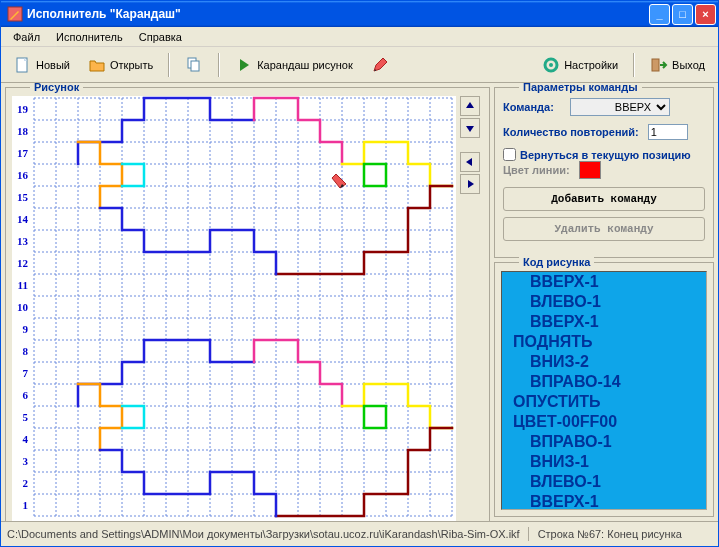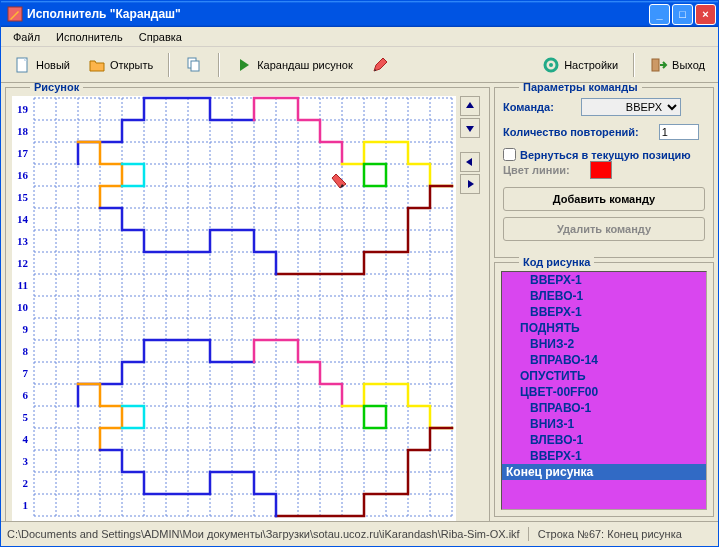--- a/index.html
+++ b/index.html
@@ -29,7 +29,7 @@
 .nav-btn { width: 20px; height: 20px; background: #ece9d8; border: 1px solid #aca899; display: flex; align-items: center; justify-content: center; cursor: pointer; color: #000080; }
 .nav-btn svg { width: 12px; height: 12px; }
 .params-box { padding: 10px 8px; }
-.param-row { display: flex; align-items: center; margin-bottom: 8px; gap: 20px; }
+.param-row { display: flex; align-items: center; margin-bottom: 8px; gap: 9px; }
 .param-label { font-weight: bold; color: #003399; min-width: 58px; }
 .param-label.muted { color: #888; }
 select, input[type=text] { border: 1px solid #7f9db9; padding: 1px 2px; font-family: inherit; font-size: 11px; }

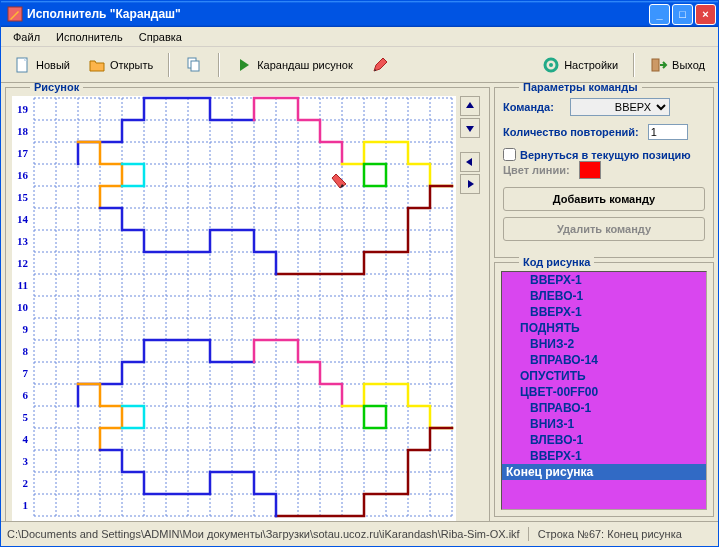--- a/index.html
+++ b/index.html
@@ -37,7 +37,7 @@
 .spinner { width: 40px; }
 .checkbox-row { display: flex; align-items: center; gap: 4px; font-weight: bold; color: #003399; }
 .color-swatch { width: 22px; height: 18px; background: red; border: 1px solid #888; cursor: pointer; }
-.action-btn { width: 100%; padding: 5px; margin-bottom: 6px; background: #ece9d8; border: 1px solid #aca899; border-radius: 3px; font-weight: bold; cursor: pointer; font-family: Liberation Sans, sans-serif; font-size: 11px; }
+.action-btn { width: 100%; padding: 5px; margin-bottom: 6px; background: #ece9d8; border: 1px solid #aca899; border-radius: 3px; font-weight: bold; cursor: pointer; font-family: Liberation Mono, monospace; font-size: 11px; }
 .action-btn:disabled { color: #888; cursor: default; }
 .code-box { flex: 1; display: flex; flex-direction: column; min-height: 0; }
 .code-list { flex: 1; background: #d946ef; border: 1px inset #aca899; overflow-y: scroll; font-size: 12px; }

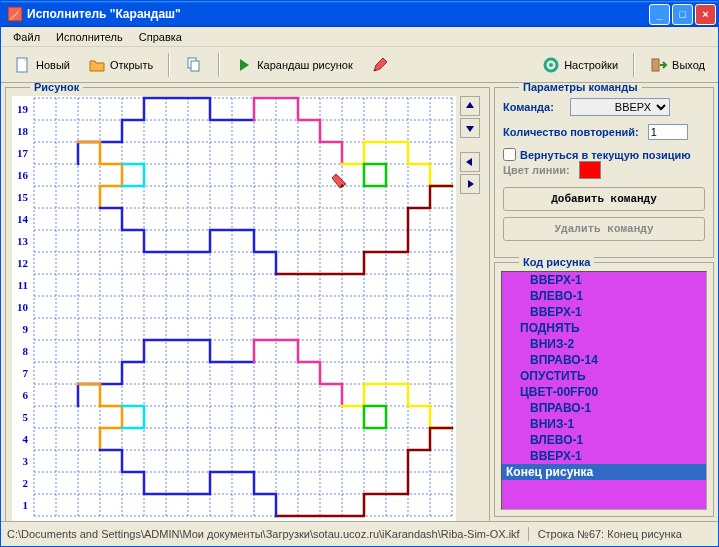--- a/index.html
+++ b/index.html
@@ -40,7 +40,7 @@
 .action-btn { width: 100%; padding: 5px; margin-bottom: 6px; background: #ece9d8; border: 1px solid #aca899; border-radius: 3px; font-weight: bold; cursor: pointer; font-family: Liberation Mono, monospace; font-size: 11px; }
 .action-btn:disabled { color: #888; cursor: default; }
 .code-box { flex: 1; display: flex; flex-direction: column; min-height: 0; }
-.code-list { flex: 1; background: #d946ef; border: 1px inset #aca899; overflow-y: scroll; font-size: 12px; }
+.code-list { flex: 1; background: #0ea5e9; border: 1px inset #aca899; overflow-y: scroll; font-size: 16px; }
 .code-item { padding: 1px 4px; font-weight: bold; color: #003399; cursor: pointer; white-space: pre; }
 .code-item.indent1 { padding-left: 18px; }
 .code-item.indent2 { padding-left: 28px; }

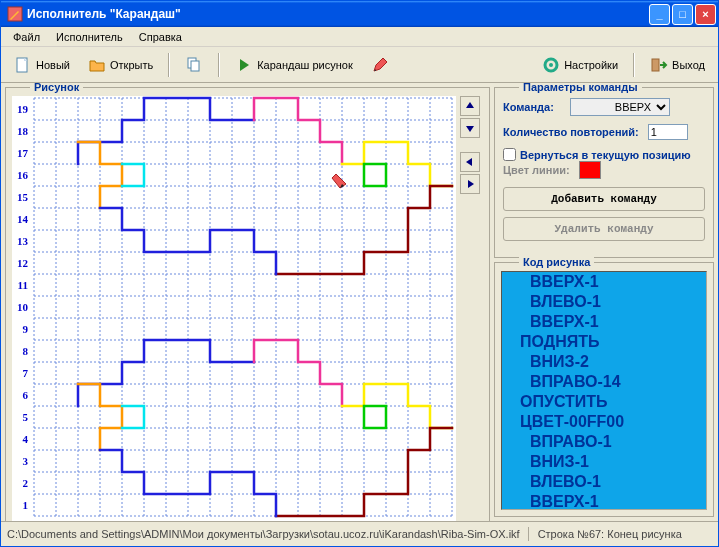--- a/index.html
+++ b/index.html
@@ -42,7 +42,7 @@
 .code-box { flex: 1; display: flex; flex-direction: column; min-height: 0; }
 .code-list { flex: 1; background: #0ea5e9; border: 1px inset #aca899; overflow-y: scroll; font-size: 16px; }
 .code-item { padding: 1px 4px; font-weight: bold; color: #003399; cursor: pointer; white-space: pre; }
-.code-item.indent1 { padding-left: 18px; }
+.code-item.indent1 { padding-left: 11px; }
 .code-item.indent2 { padding-left: 28px; }
 .code-item.selected { background: #316ac5; color: #fff; }
 .statusbar { height: 20px; border-top: 1px solid #aca899; display: flex; align-items: center; padding: 12px 6px; font-size: 11px; color: #444; }

